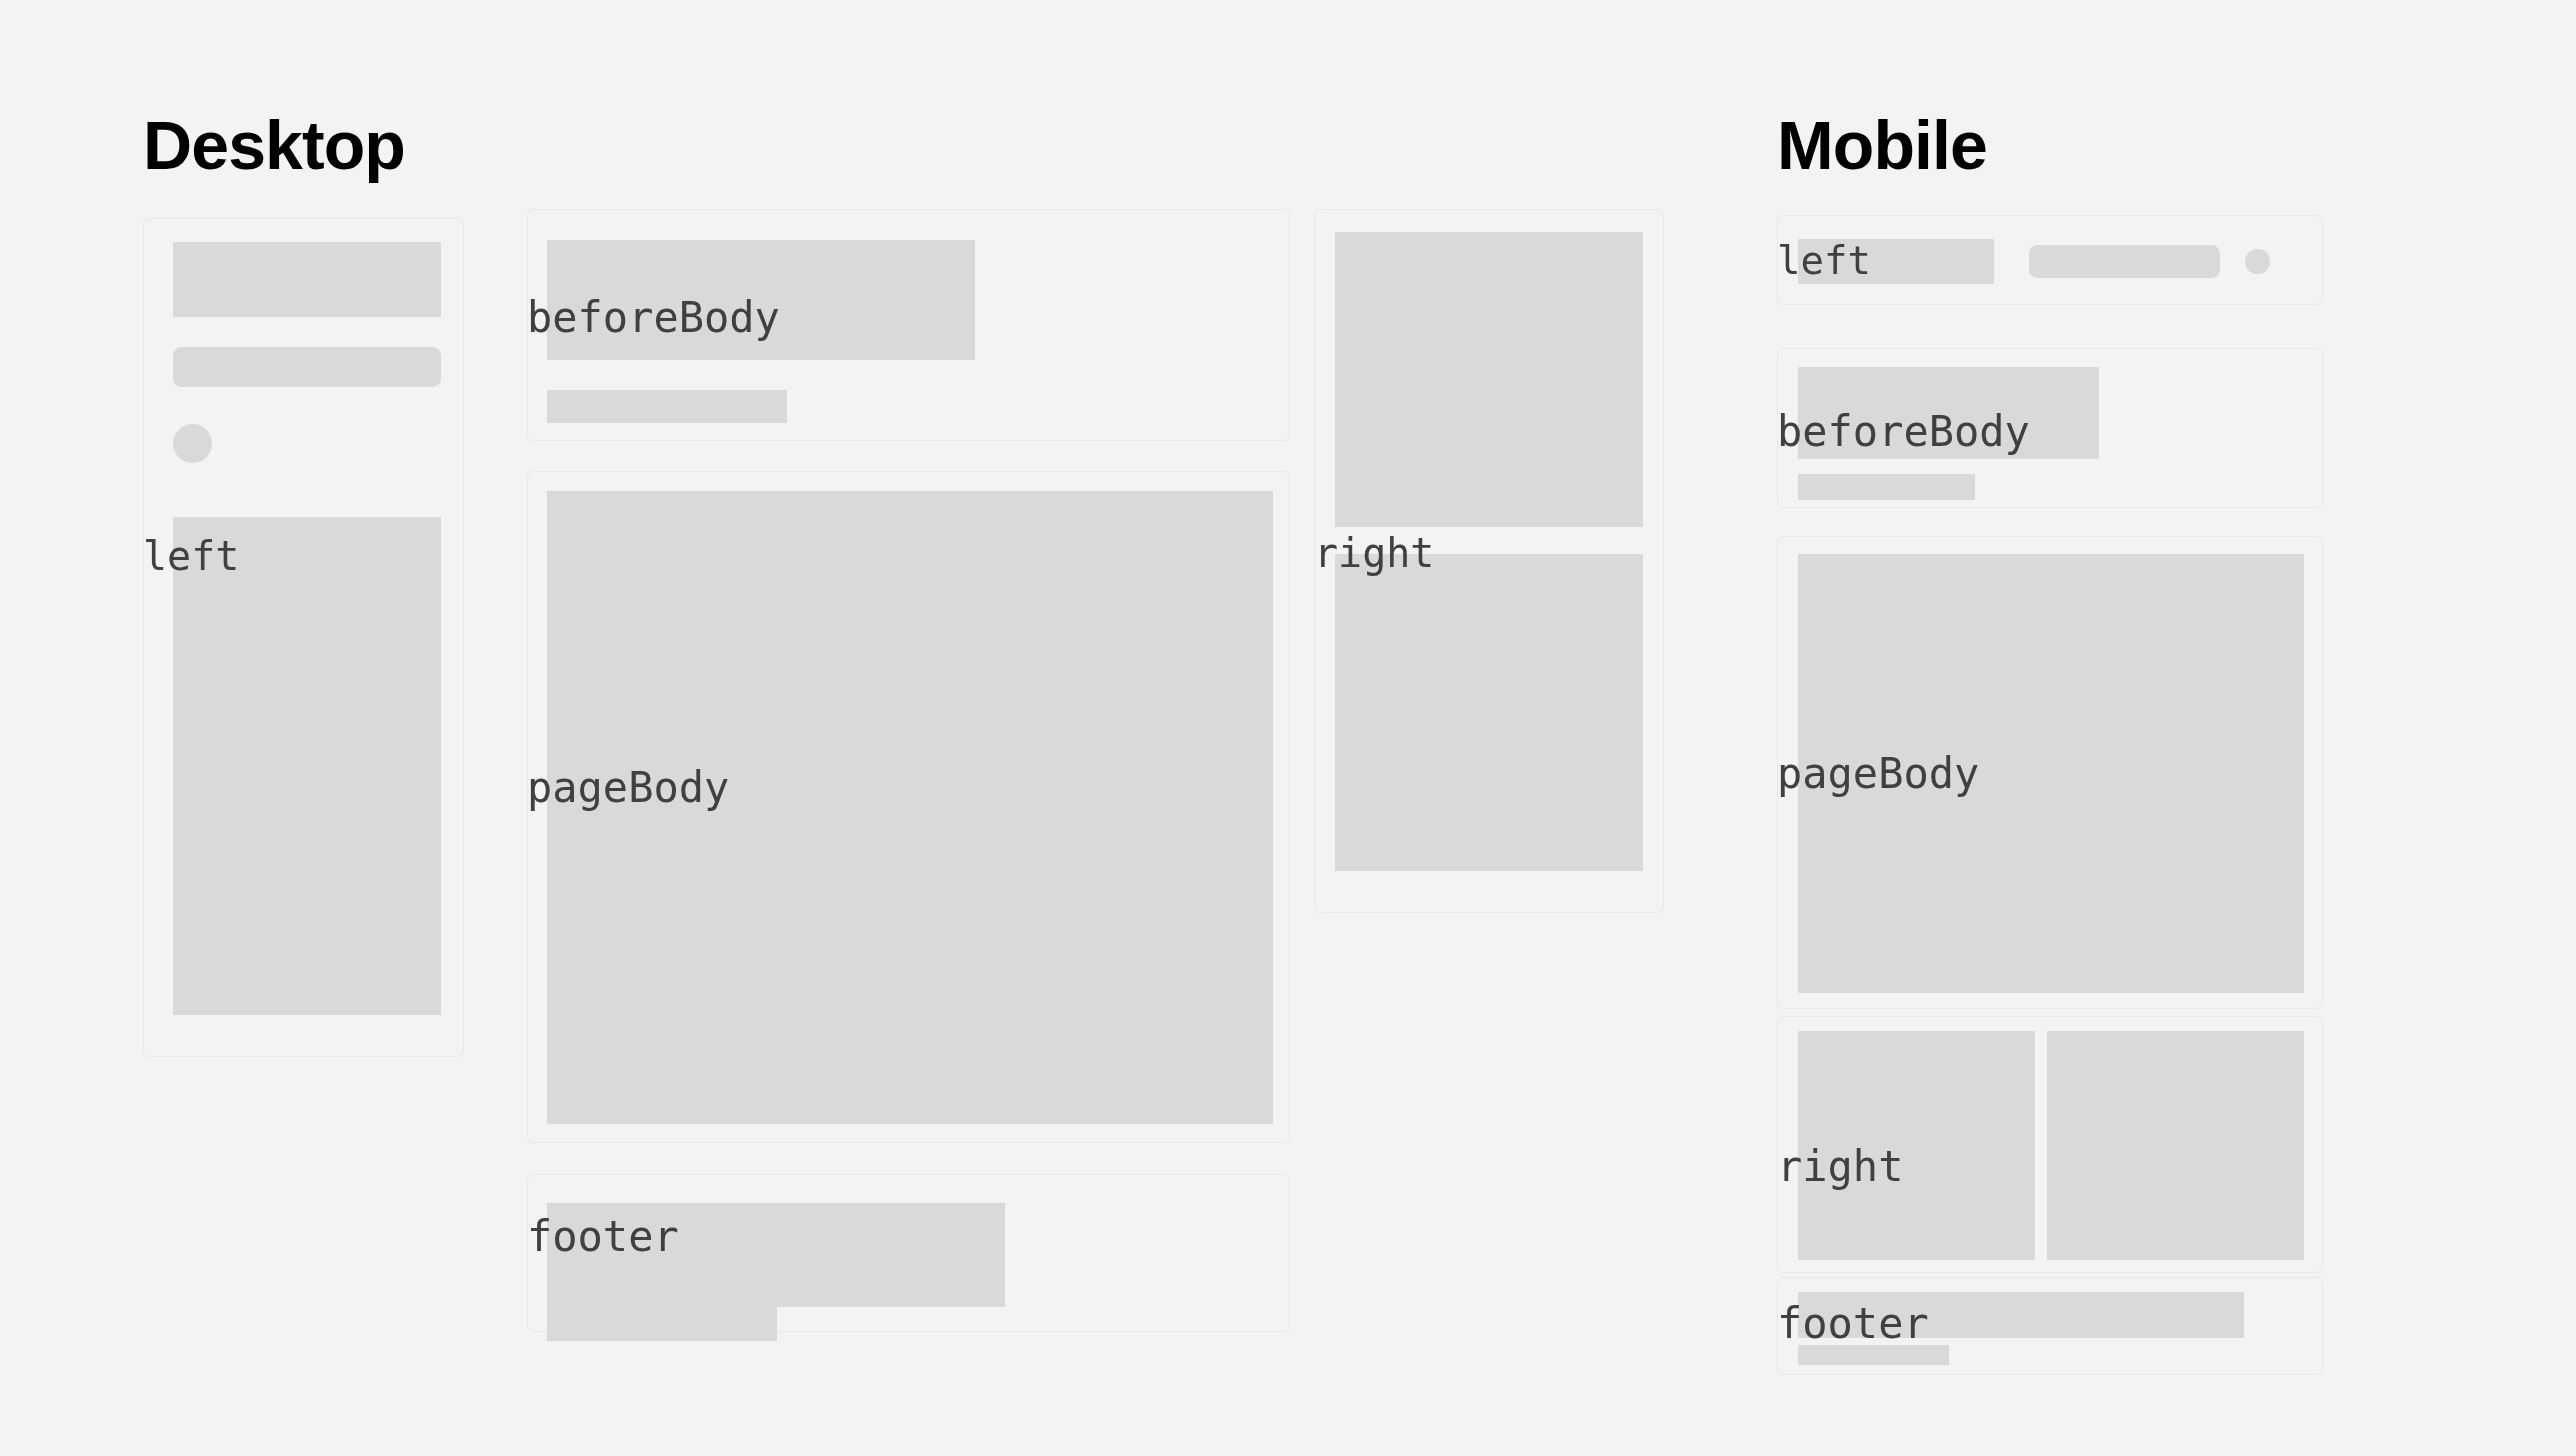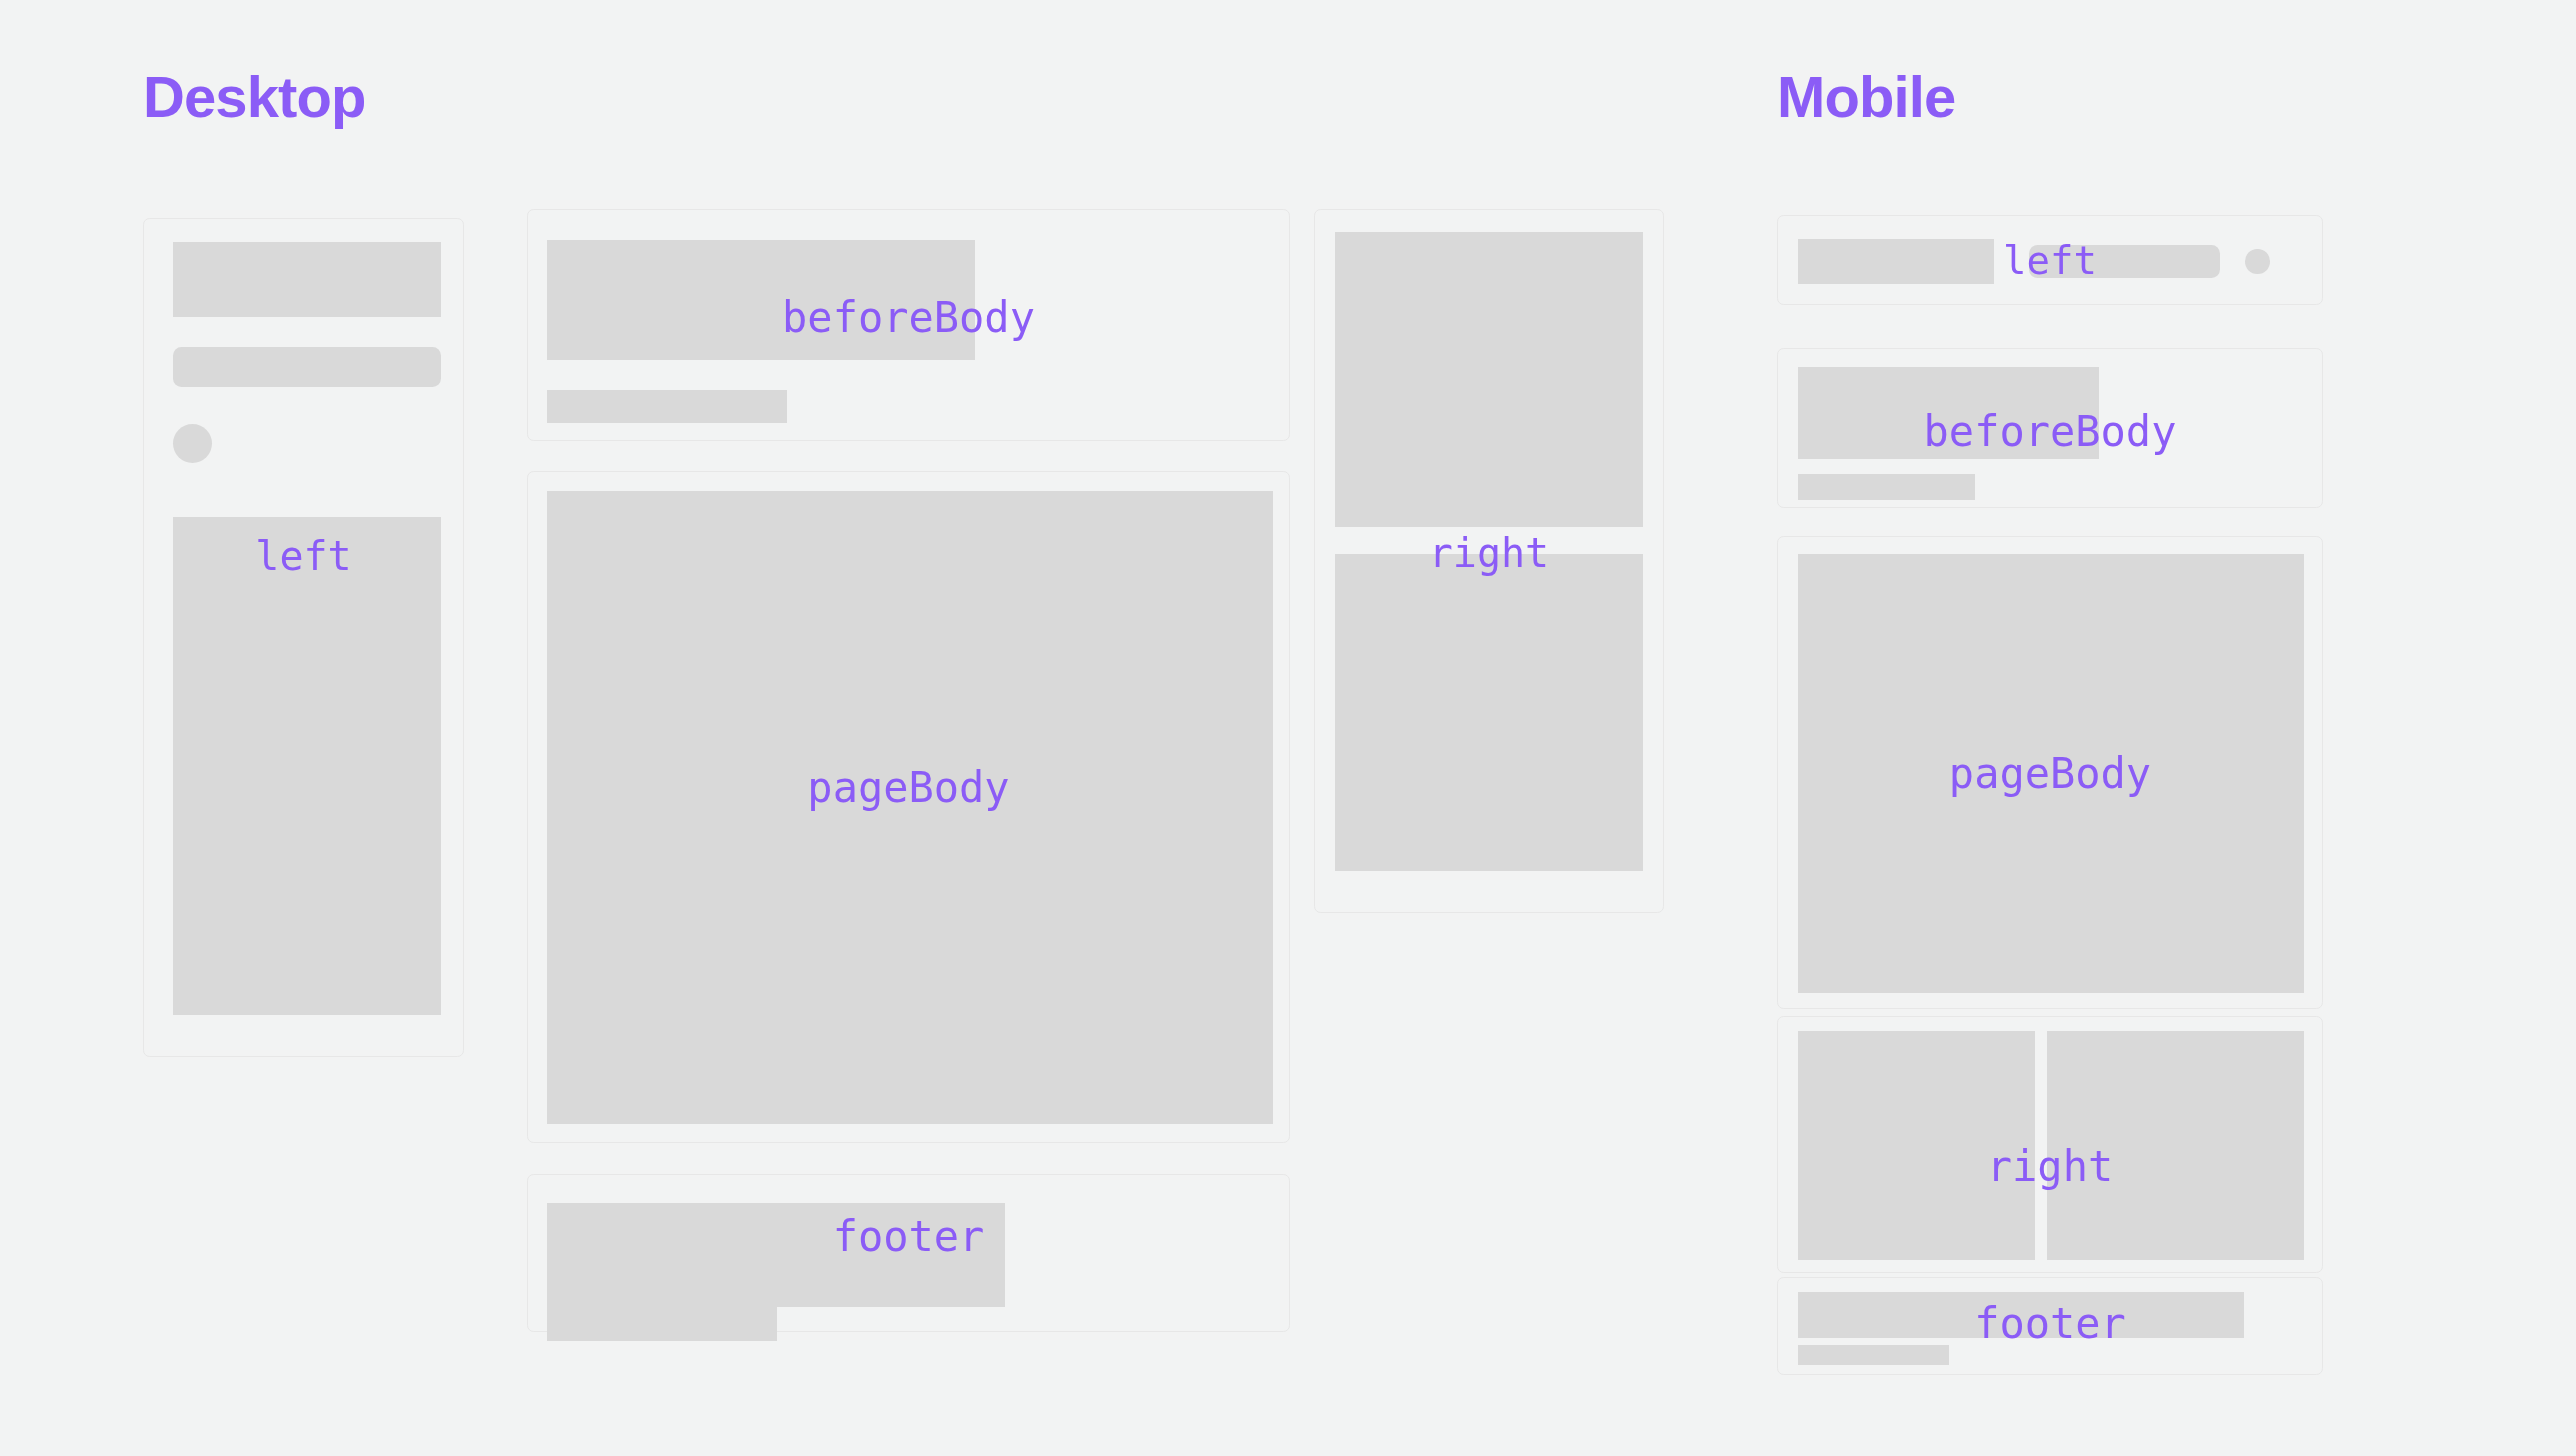--- a/index.html
+++ b/index.html
@@ -20,11 +20,12 @@
     position: absolute;
     font-family: "Liberation Sans", sans-serif;
     font-weight: bold;
-    font-size: 58px;
+    font-size: 68px;
     line-height: 58px;
     letter-spacing: -0.9px;
-    color: #8b5cf6;
+    color: #000000;
     white-space: nowrap;
+    margin-top: 48px;
   }
   #desktop-title { left: 143px; top: 68px; }
   #mobile-title  { left: 1777px; top: 68px; text-align: center; }

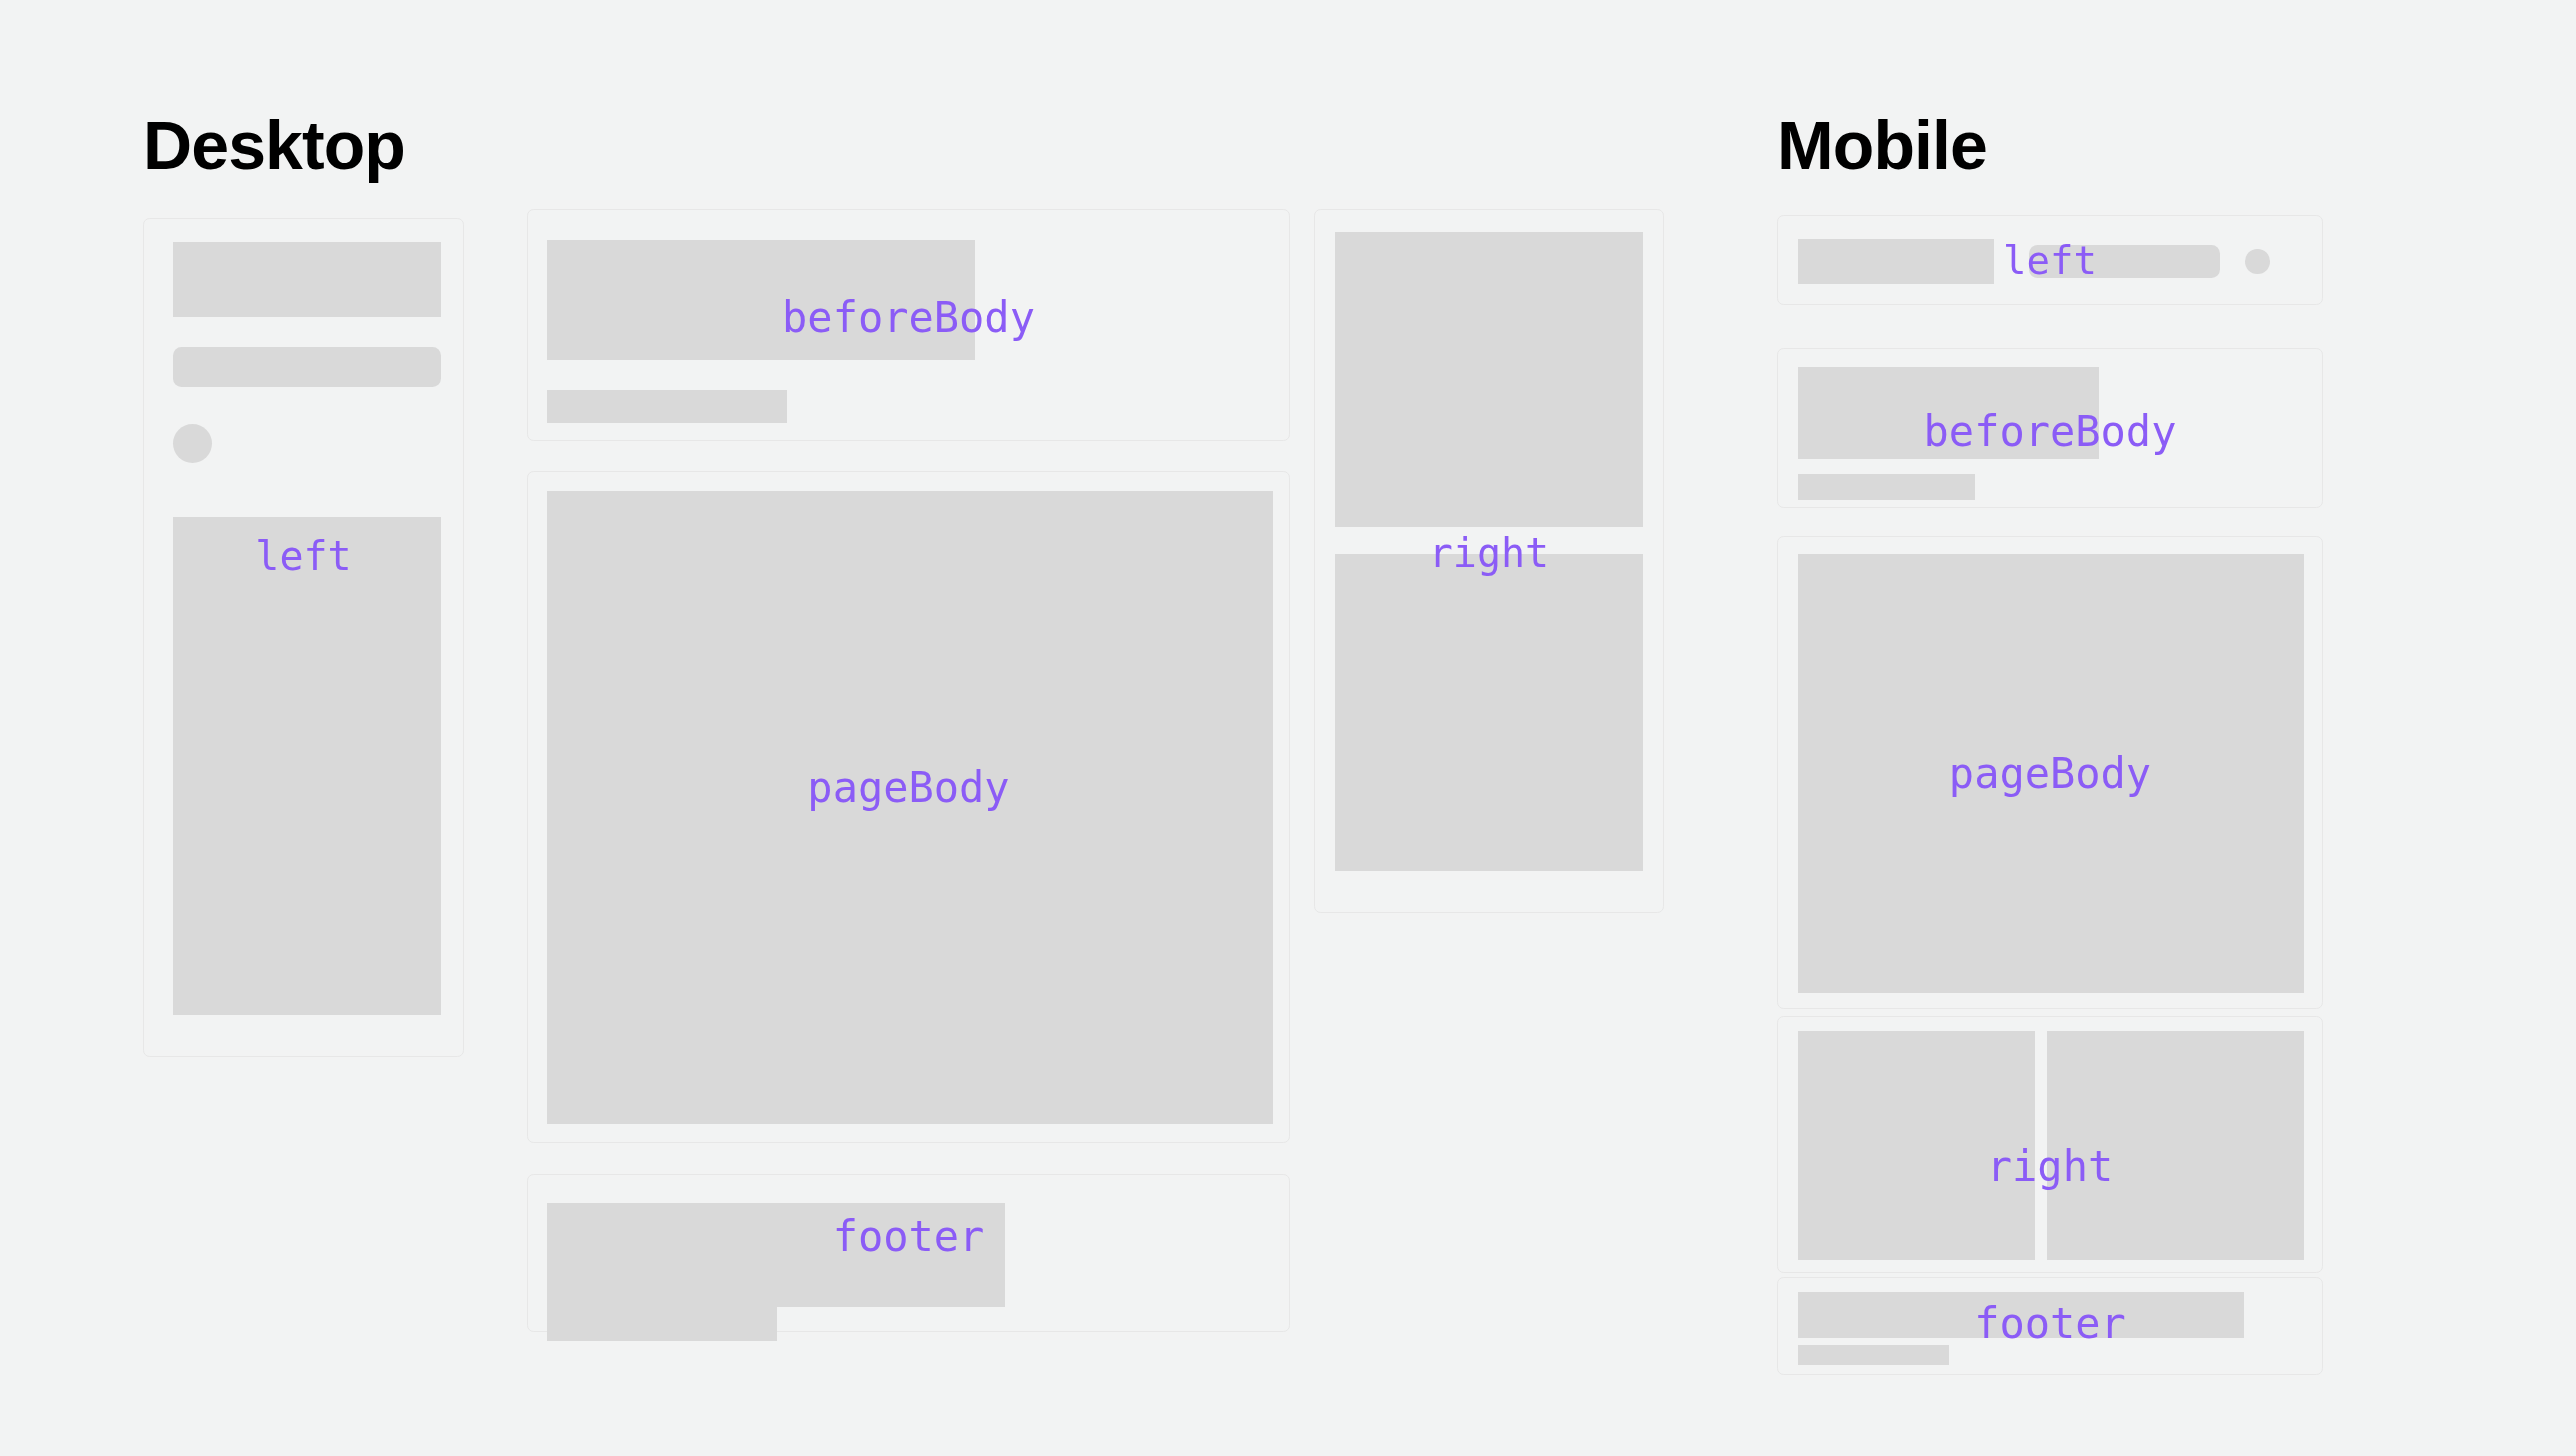--- a/index.html
+++ b/index.html
@@ -51,9 +51,8 @@
   .slot-label {
     position: absolute;
     font-family: "DejaVu Sans Mono", "Liberation Mono", monospace;
-    color: #8b5cf6;
+    color: #404040;
     white-space: nowrap;
-    text-align: center;
     pointer-events: none;
   }
 

